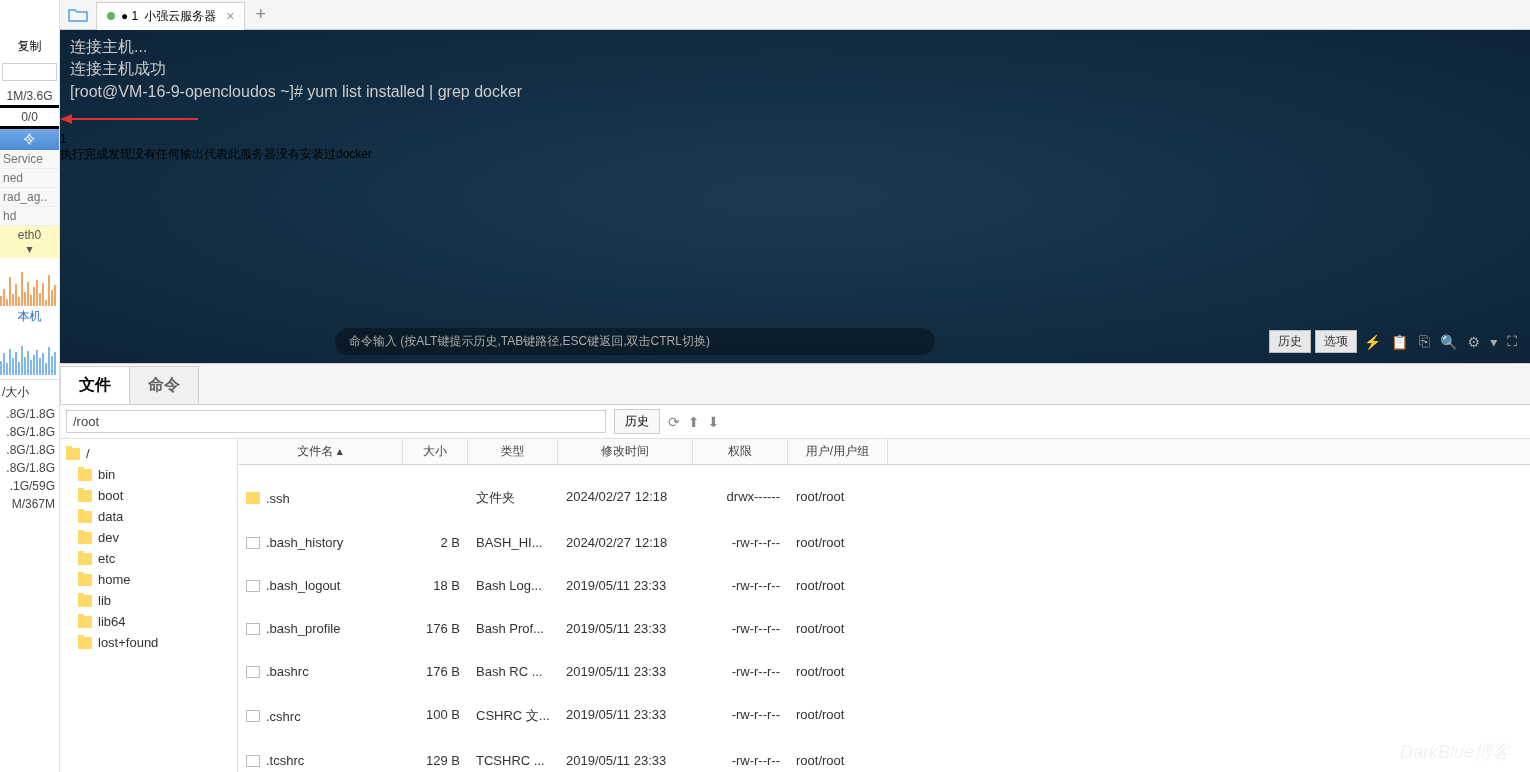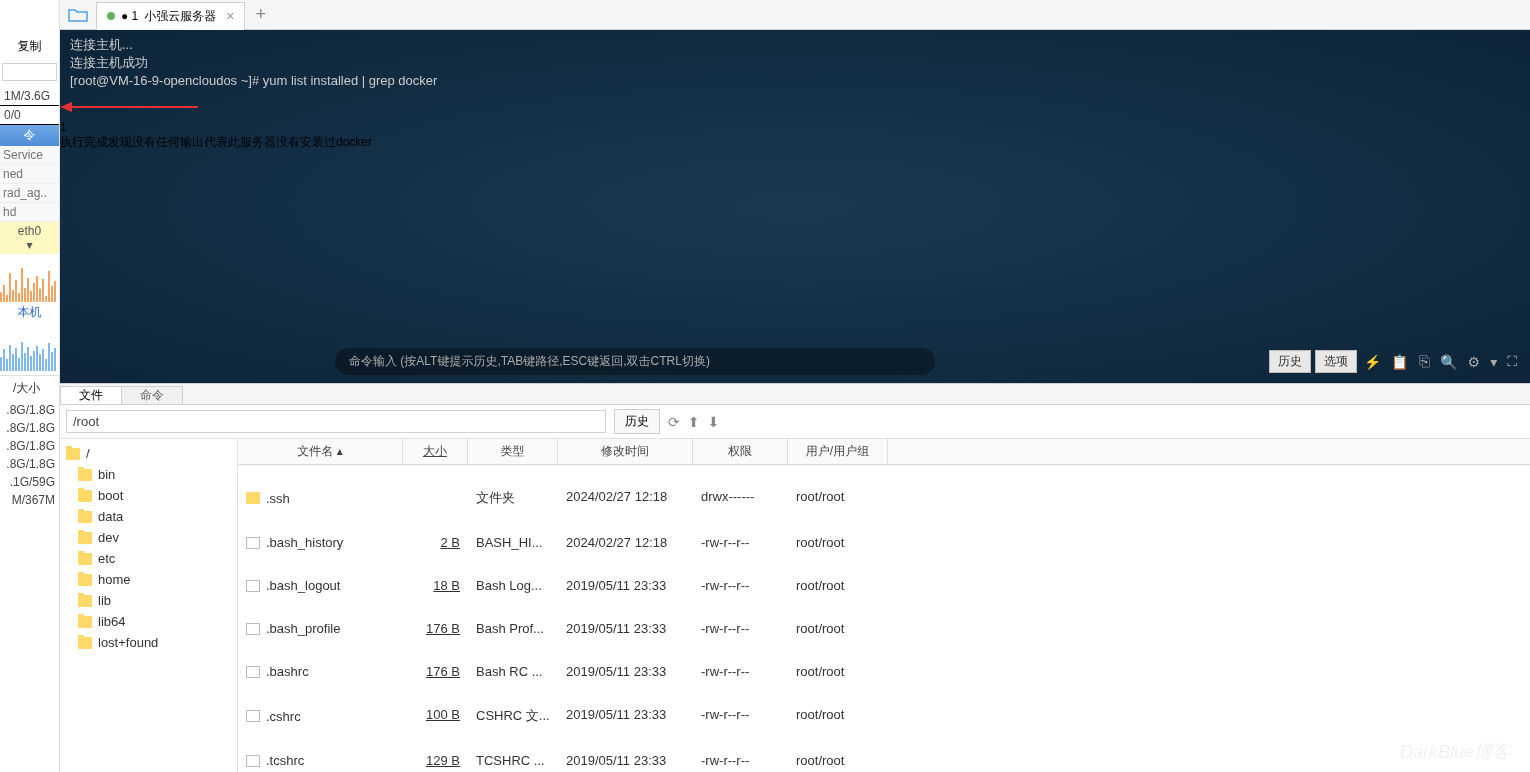--- a/index.html
+++ b/index.html
@@ -36,7 +36,7 @@
 
 
 .terminal-wrap { background: #0e2a3f; background: radial-gradient(ellipse at center, #1a3a52 0%, #0d2438 100%); position: relative; height: 454px; }
-.terminal { padding: 6px 10px; color: #ccc; font-family: "Consolas", monospace; font-size: 13px; line-height: 1.4; }
+.terminal { padding: 6px 10px; color: #ccc; font-family: "Consolas", monospace; font-size: 16px; line-height: 1.4; }
 .terminal .line { white-space: pre; }
 
 

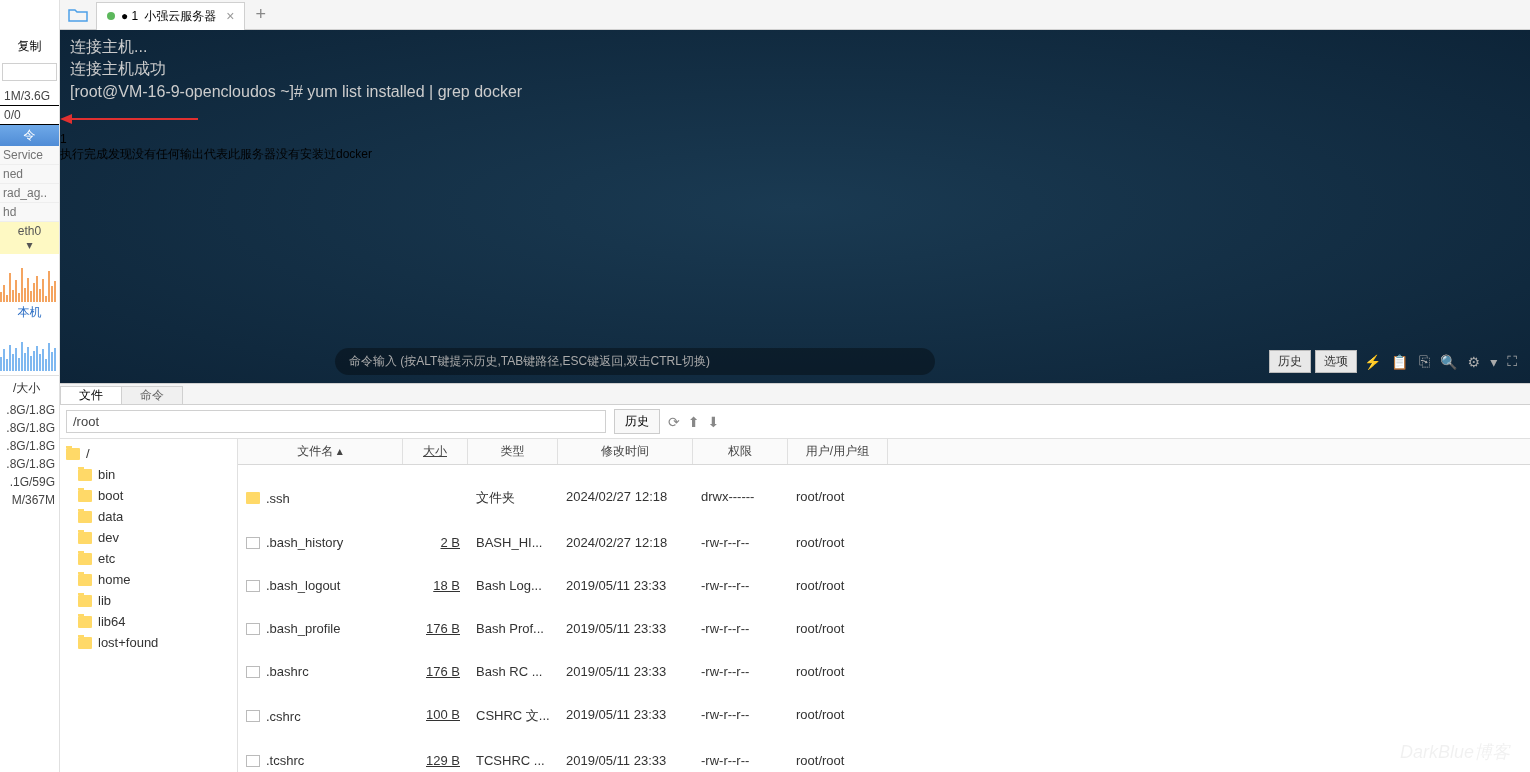--- a/index.html
+++ b/index.html
@@ -11,7 +11,7 @@
 .left-sidebar { width: 60px; background: #fff; border-right: 1px solid #e0e0e0; display: flex; flex-direction: column; font-size: 12px; color: #555; }
 .left-sidebar .copy-label { text-align: center; padding: 8px 16px 6px; color: #000000; margin-top: 30px; }
 .left-sidebar .stat-box { border: 1px solid #d0d0d0; margin: 2px 2px 6px; height: 18px; }
-.left-sidebar .stat { text-align: left; padding: 2px 4px; color: #444; border-bottom: 1px solid #000000; }
+.left-sidebar .stat { text-align: center; padding: 2px 4px; color: #444; border-bottom: 3px solid #000000; }
 .left-sidebar .cmd-head { background: linear-gradient(#6fa9e8,#4f8cd6); color: #fff; text-align: center; padding: 2px 0; font-size: 12px; }
 .left-sidebar .proc { padding: 2px 3px; color: #737373; background: #f8f8f8; border-bottom: 1px solid #eee; white-space: nowrap; overflow: hidden; }
 .left-sidebar .net-label { text-align: center; padding: 2px 16px; background: #fef9c3; }

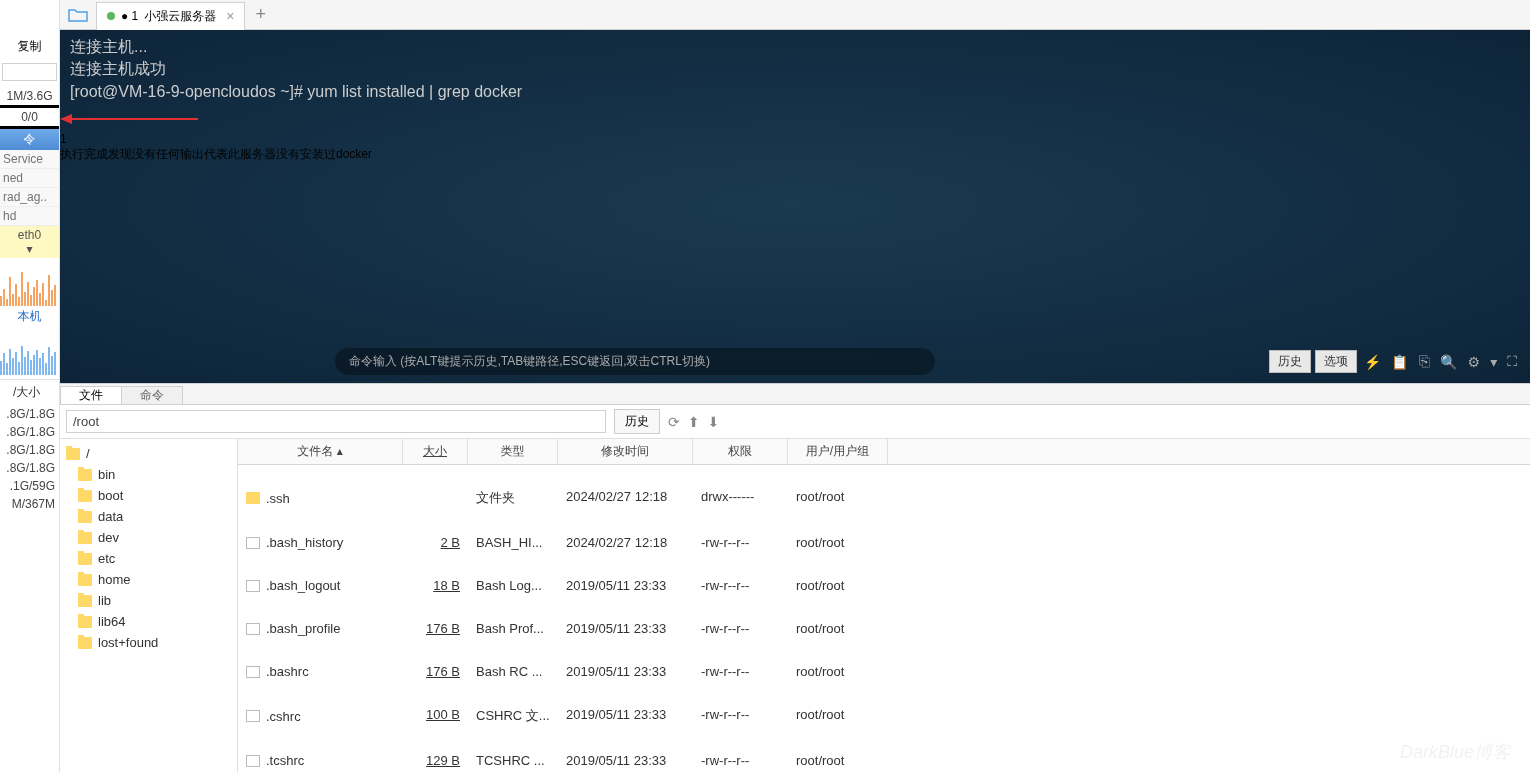--- a/index.html
+++ b/index.html
@@ -20,7 +20,7 @@
 .left-sidebar .graph .bar { width: 2px; background: #f4a460; }
 .left-sidebar .self-label { text-align: center; color: #2a6dc4; padding: 2px 0; }
 .left-sidebar .blue-graph .bar { background: #7fb8f0; }
-.left-sidebar .disk-head { padding: 4px 13px; color: #333; border-top: 1px solid #e0e0e0; margin-top: 4px; }
+.left-sidebar .disk-head { padding: 4px 2px; color: #333; border-top: 1px solid #e0e0e0; margin-top: 4px; }
 .left-sidebar .disk-row { text-align: right; padding: 2px 4px; color: #444; }
 
 

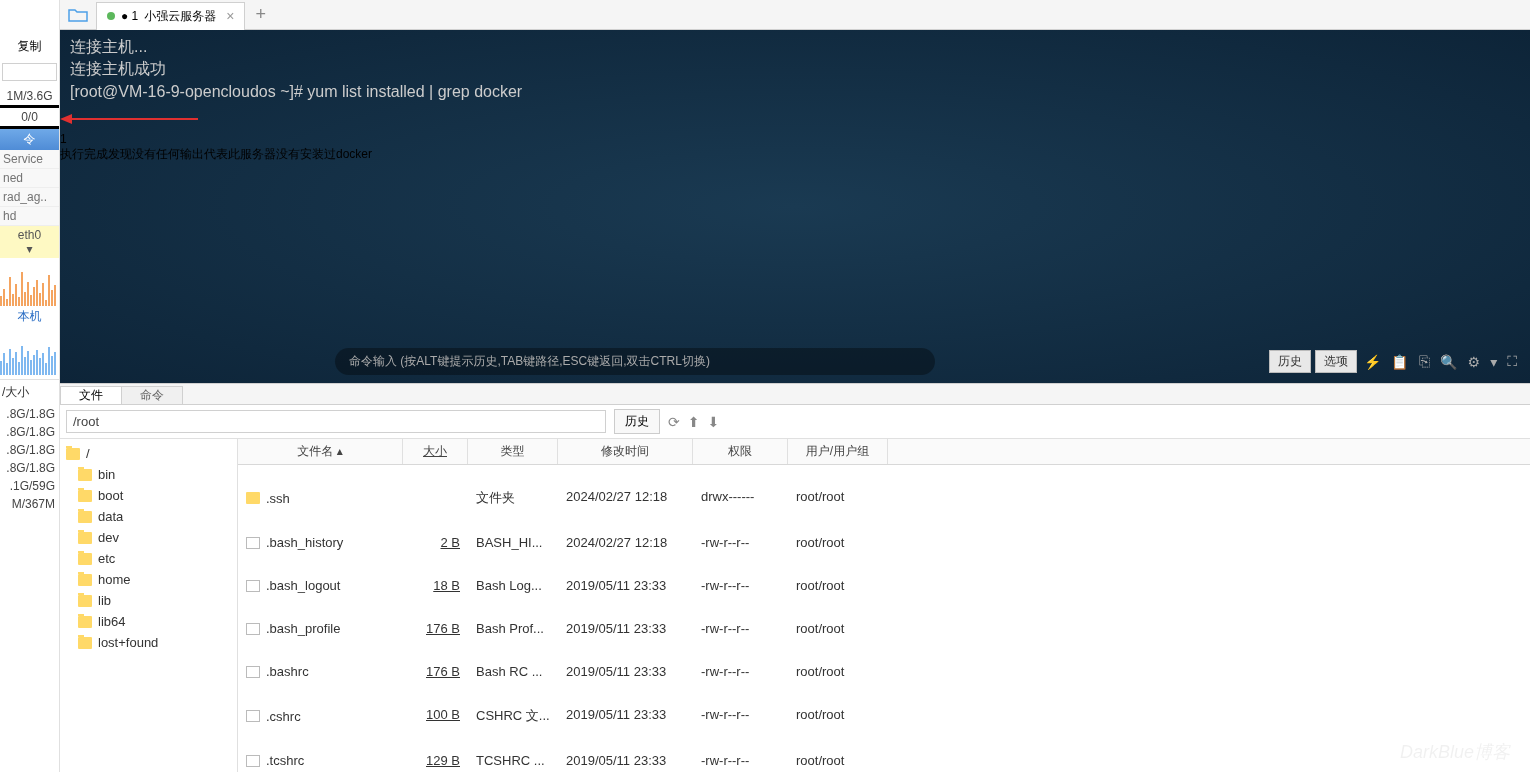--- a/index.html
+++ b/index.html
@@ -50,7 +50,7 @@
 
 .lower { flex: 1; display: flex; flex-direction: column; background: #fff; border-top: 1px solid #d0d0d0; }
 .lower-tabs { display: flex; border-bottom: 1px solid #d0d0d0; background: #f5f5f5; }
-.lower-tab { padding: 0 18px; border: 1px solid #d0d0d0; border-bottom: none; background: #fff; margin-right: -1px; font-size: 12px; cursor: pointer; margin-top: 2px; }
+.lower-tab { padding: 8px 18px; border: 1px solid #d0d0d0; border-bottom: none; background: #fff; margin-right: -1px; font-size: 16px; cursor: pointer; margin-top: 2px; font-weight: bold; }
 .lower-tab.inactive { background: #f0f0f0; color: #666; }
 
 .path-bar { display: flex; align-items: center; padding: 4px 6px; border-bottom: 1px solid #e0e0e0; gap: 8px; }

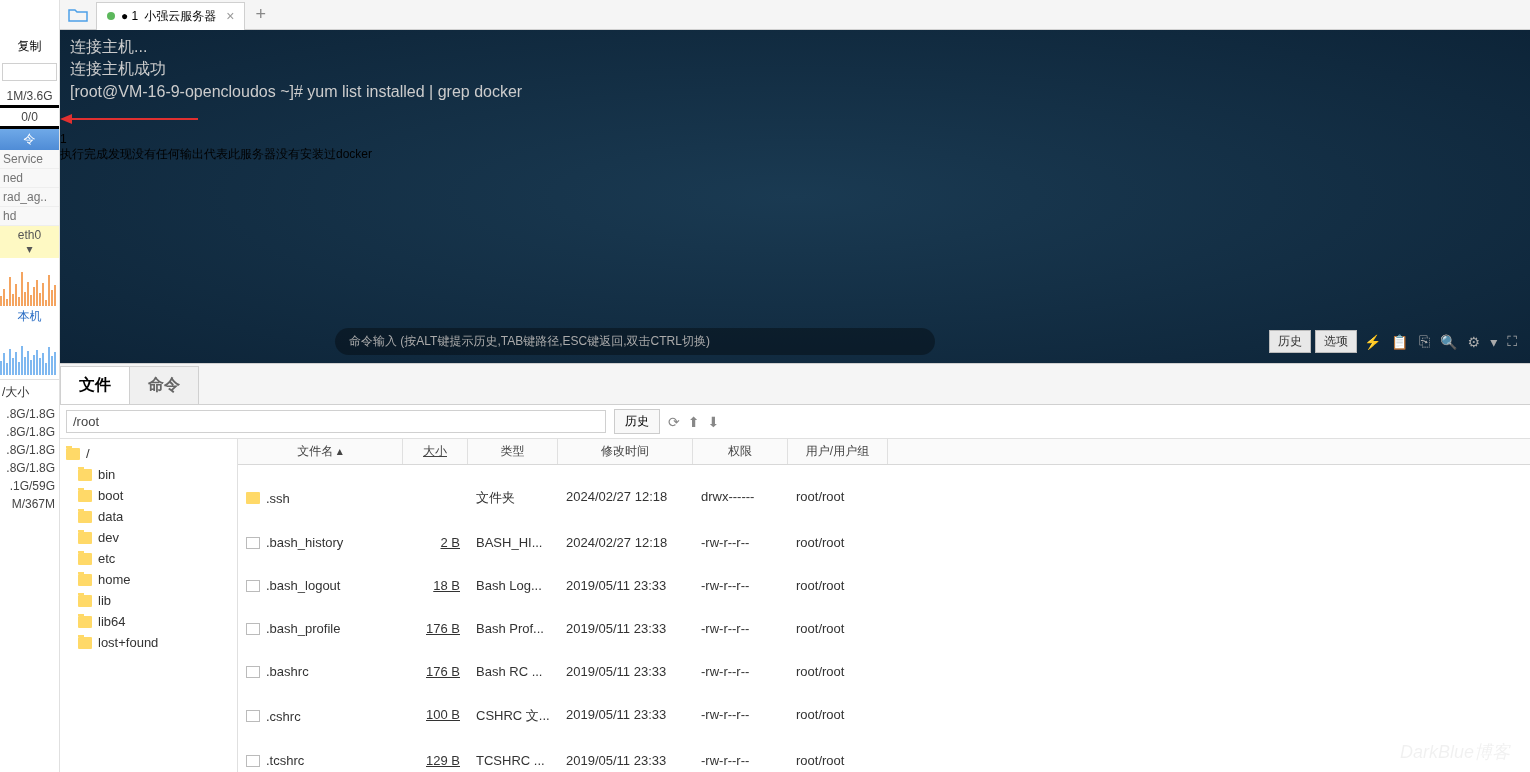--- a/index.html
+++ b/index.html
@@ -72,7 +72,7 @@
 .fl-row { display: flex; font-size: 13px; color: #333; padding: 2px 0; }
 .fl-row > div { padding: 2px 8px; white-space: nowrap; overflow: hidden; text-overflow: ellipsis; margin-top: 20px; }
 .col-name { width: 165px; display: flex; align-items: center; gap: 6px; }
-.col-size { width: 65px; text-align: right; text-decoration: underline; }
+.col-size { width: 65px; text-align: right; }
 .col-type { width: 90px; }
 .col-date { width: 135px; }
 .col-perm { width: 95px; text-align: left; }

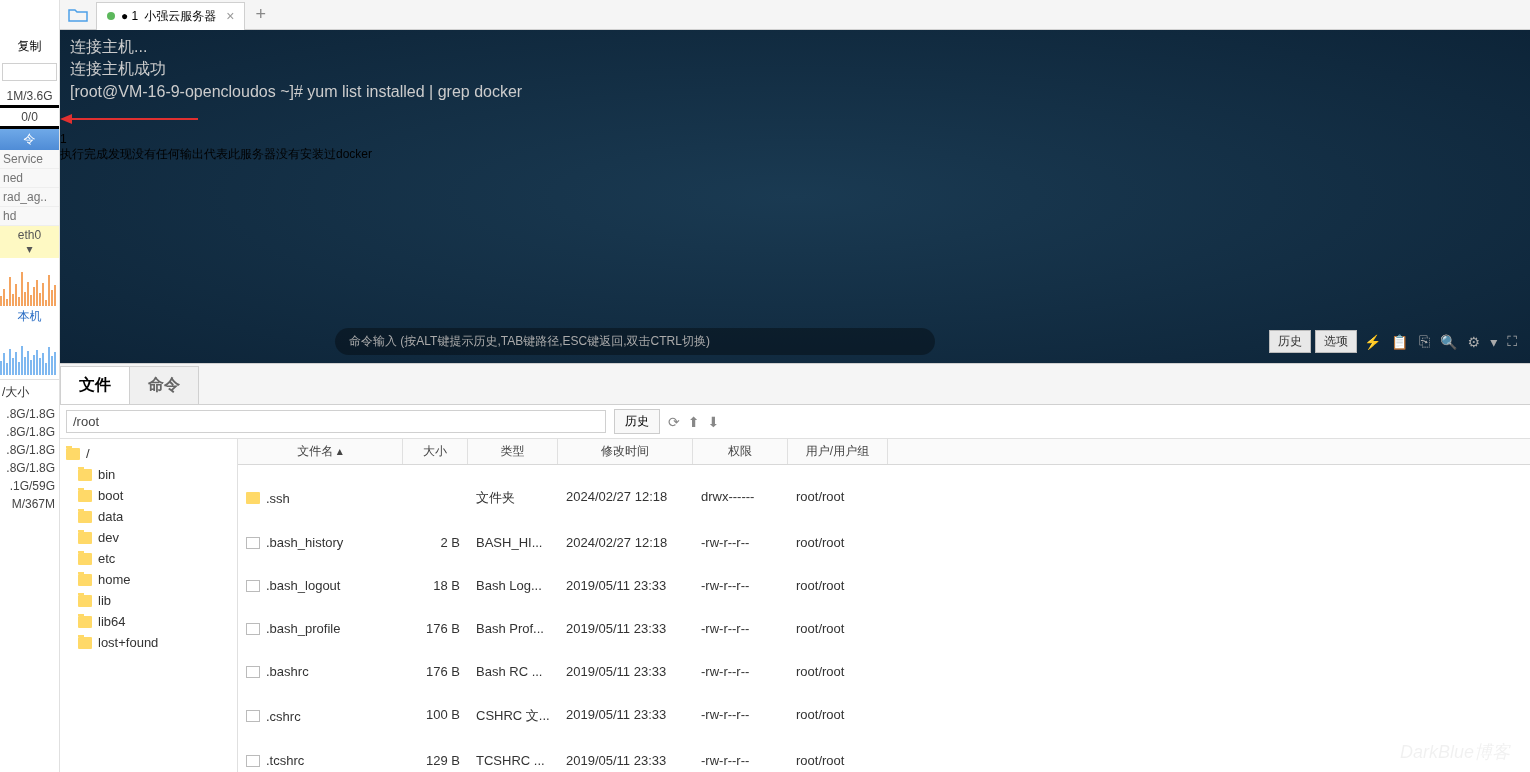--- a/index.html
+++ b/index.html
@@ -75,7 +75,7 @@
 .col-size { width: 65px; text-align: right; }
 .col-type { width: 90px; }
 .col-date { width: 135px; }
-.col-perm { width: 95px; text-align: left; }
+.col-perm { width: 95px; text-align: right; }
 .col-user { width: 100px; }
 .file-ico { width: 14px; height: 12px; display: inline-block; flex-shrink: 0; }
 .file-ico.folder { background: #ffd968; border-radius: 1px; }

